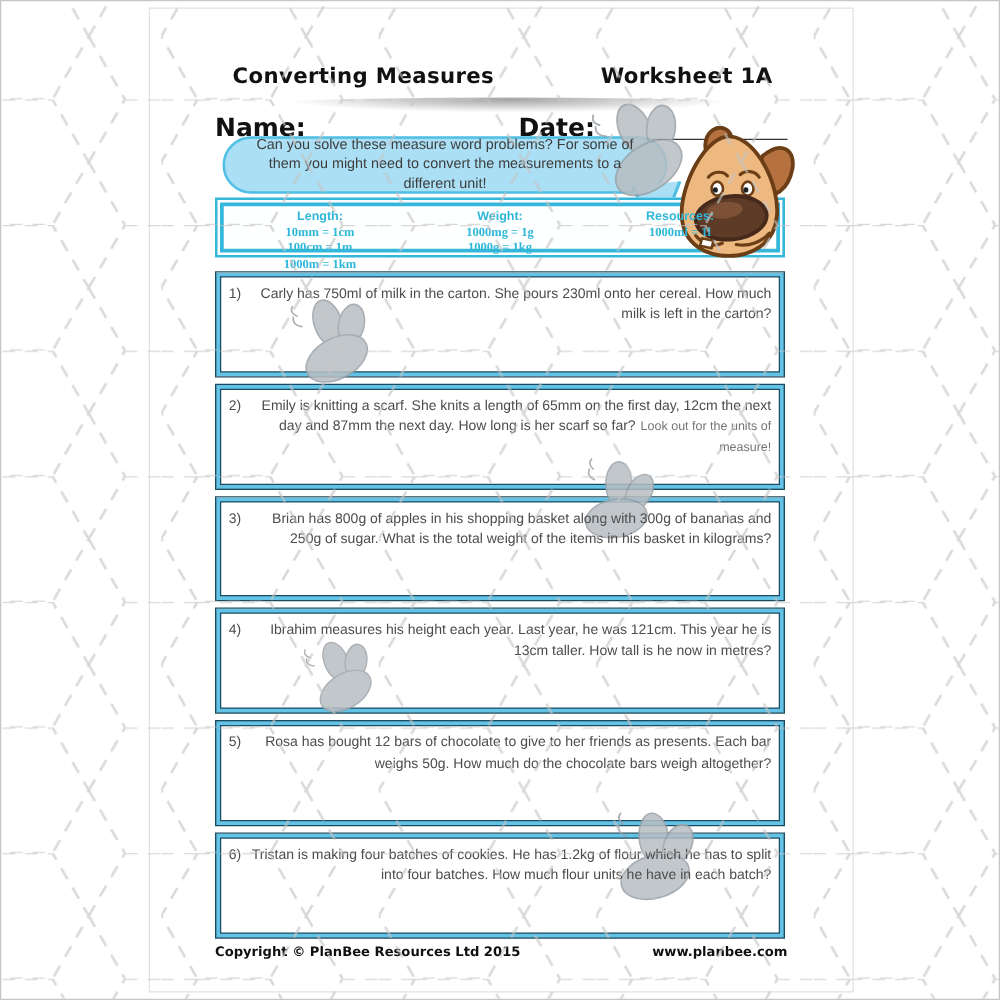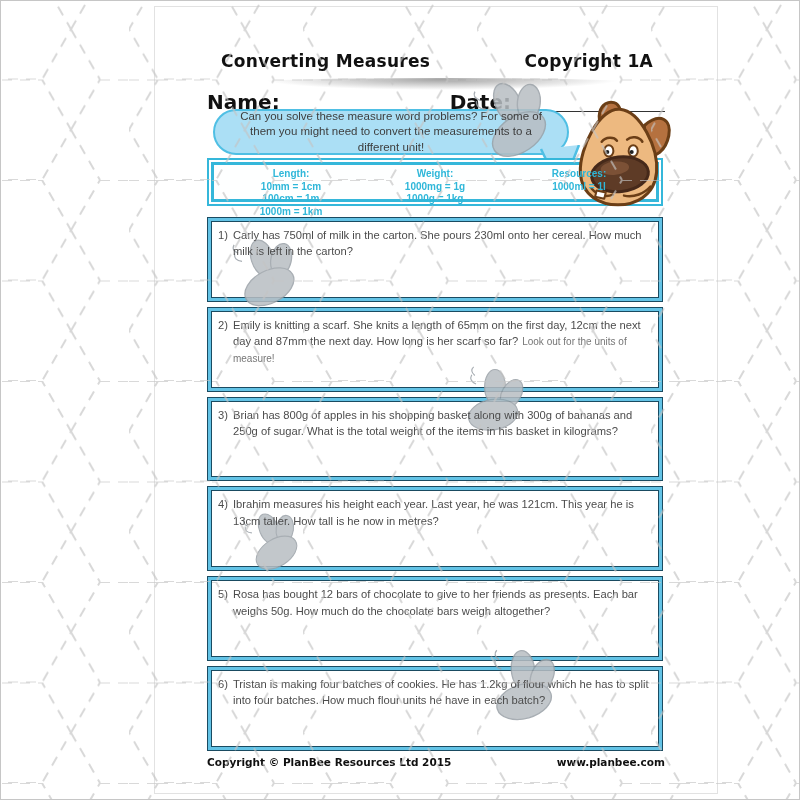--- a/index.html
+++ b/index.html
@@ -8,7 +8,7 @@
   .hex-overlay{position:absolute;left:0;top:0;z-index:99;pointer-events:none;opacity:.65;}
 
   .page{position:absolute;left:118px;top:5px;width:564px;height:788px;background:#ffffff;
-        border:1px solid #e2e2e2;box-sizing:border-box;margin-left:35px;}
+        border:1px solid #e2e2e2;box-sizing:border-box;}
 
   
   .banner{position:absolute;left:54px;top:35px;width:456px;height:38px;background:#ffffff;

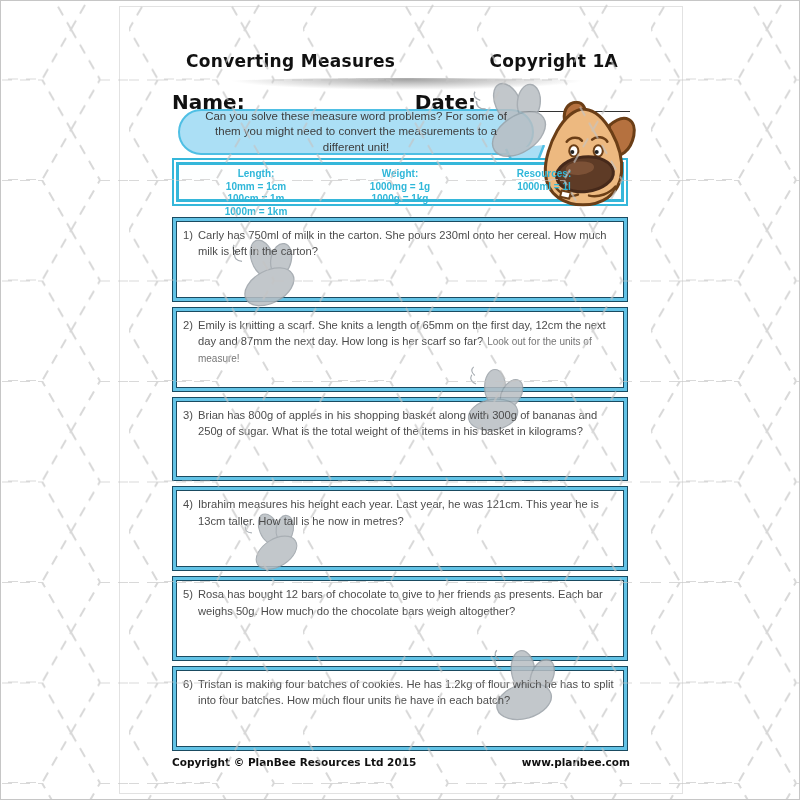--- a/index.html
+++ b/index.html
@@ -69,7 +69,7 @@
 
     <div class="banner">
       <span>Converting Measures</span>
-      <span>Copyright 1A</span>
+      <span>Worksheet 1A</span>
     </div>
     <div class="banner-shadow"></div>
 

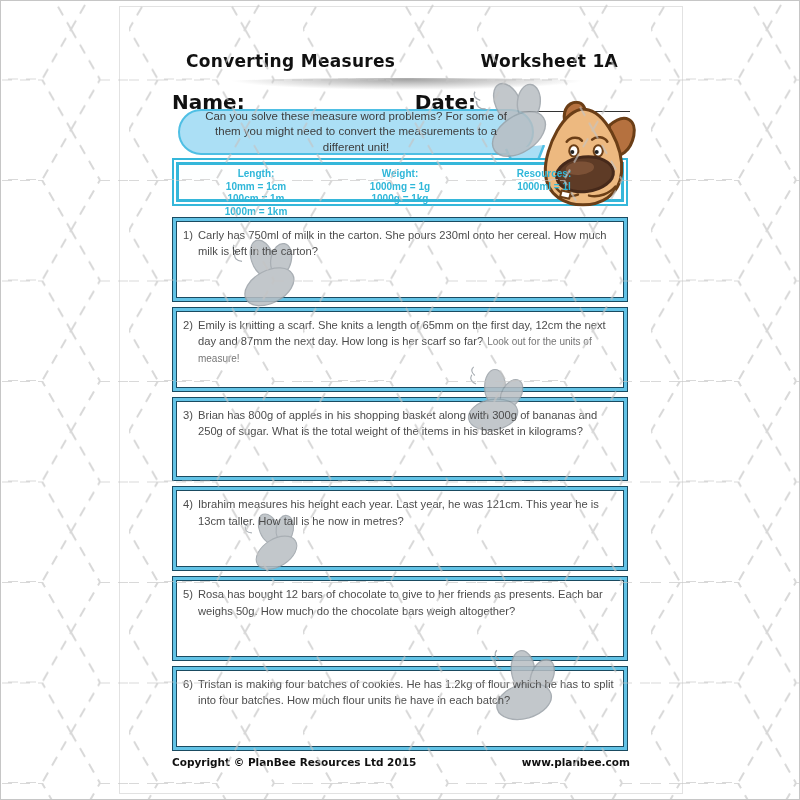--- a/index.html
+++ b/index.html
@@ -41,7 +41,7 @@
            display:flex;padding:8px 10px 4px 10px;}
   .convcol{flex:1;text-align:center;color:#2fb7d9;font-weight:700;font-size:10px;line-height:12.5px;}
   .convcol .ctitle{position:relative;z-index:45;}
-  .convcol .cline{position:relative;z-index:45;}
+  .convcol .cline{position:relative;z-index:45;font-family:Liberation Serif, serif;}
 
   
   .questions{position:absolute;left:52px;top:210px;width:456px;height:534px;display:flex;flex-direction:column;gap:5px;}

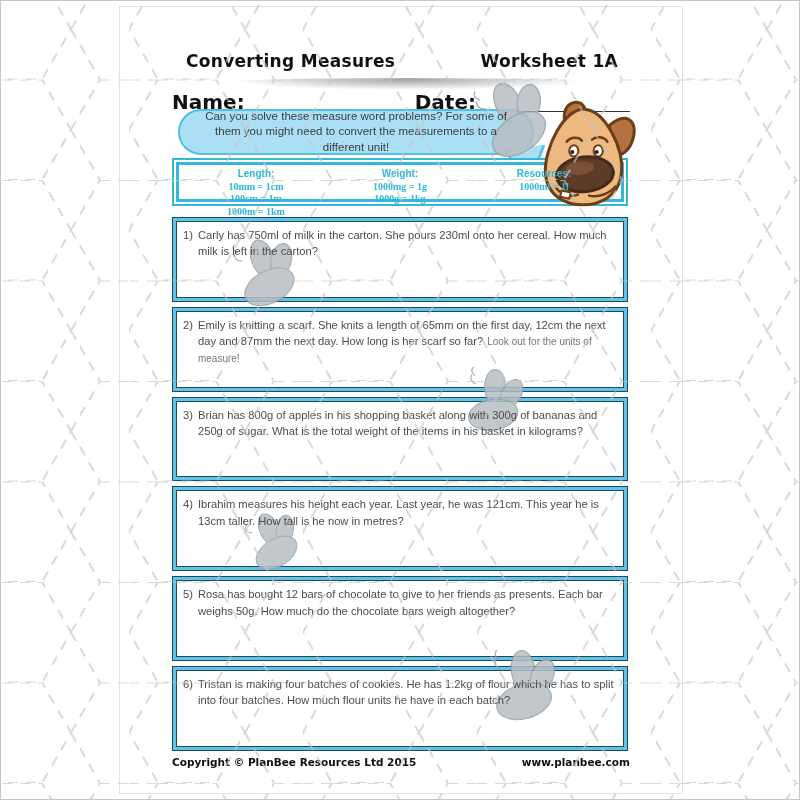--- a/index.html
+++ b/index.html
@@ -50,7 +50,7 @@
         padding:9px 10px 6px 10px;}
   .qrow{display:flex;gap:5px;position:relative;z-index:45;}
   .qnum{font-size:11.2px;color:#4c4c4c;line-height:1.45;flex:0 0 auto;}
-  .qtext{font-size:11.2px;color:#4c4c4c;line-height:1.45;}
+  .qtext{font-size:11.2px;color:#4c4c4c;line-height:1.45;text-align:right;}
   .qnote{font-size:10px;color:#767676;margin-left:4px;}
 
   

